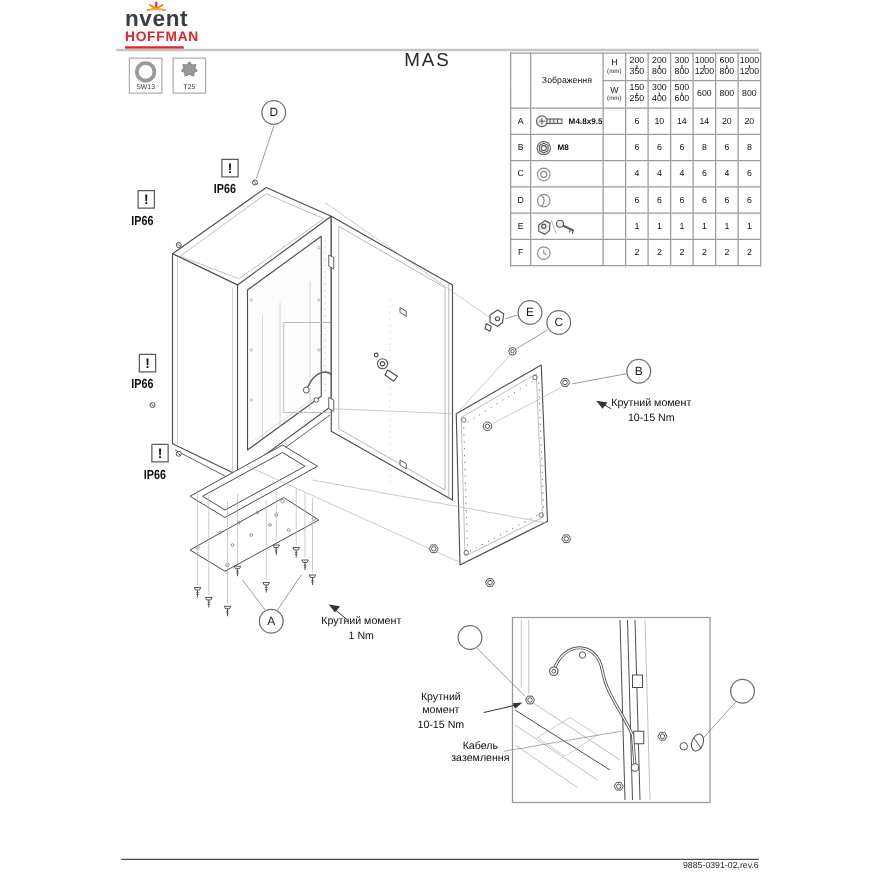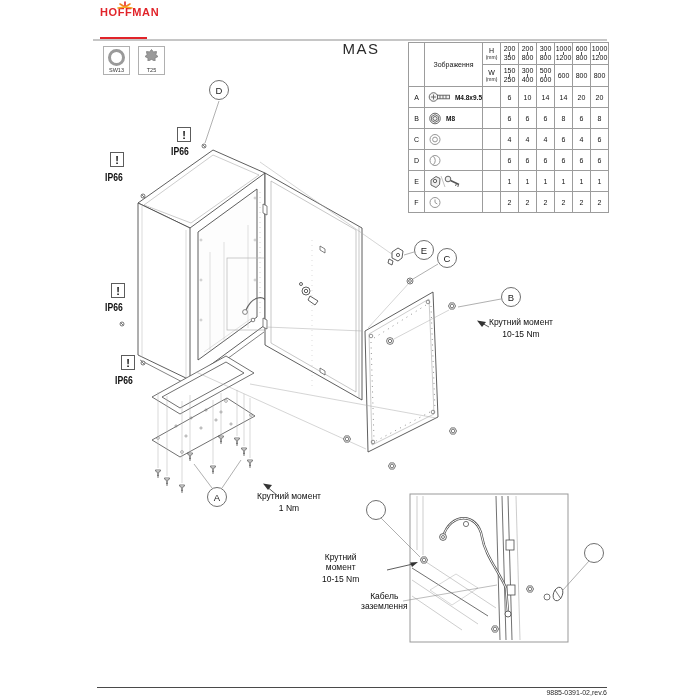--- a/index.html
+++ b/index.html
@@ -64,6 +64,7 @@
       <line x1="10" y1="6" x2="17" y2="7" stroke="#f5a623"></line>
     </g>
   </svg>
+  <div id="brand-name">nvent</div>
   <div id="brand-sub">HOFFMAN</div>
 </div>
 <div class="abs" id="brand-underline"></div>

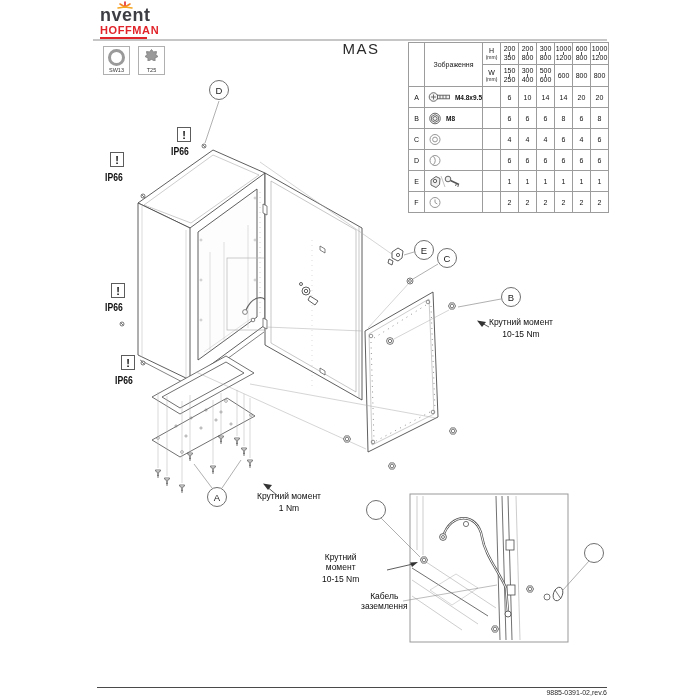--- a/index.html
+++ b/index.html
@@ -13,7 +13,7 @@
   #brand-sub{font-size:11px;font-weight:bold;color:#e1242a;letter-spacing:.6px;margin-top:0;}
   #brand-underline{left:100px;top:37px;width:47px;height:2px;background:#e1242a;}
   #header-rule{left:93px;top:39px;width:514px;height:2px;background:#c6c6c6;}
-  #page-title{left:291px;top:40px;width:140px;text-align:center;font-size:15px;
+  #page-title{left:272px;top:40px;width:140px;text-align:center;font-size:15px;
               letter-spacing:1.5px;color:#2a2a2a;}
   
   .toolbox{position:absolute;width:27px;height:29px;border:1px solid #b0b0b0;background:#fff;

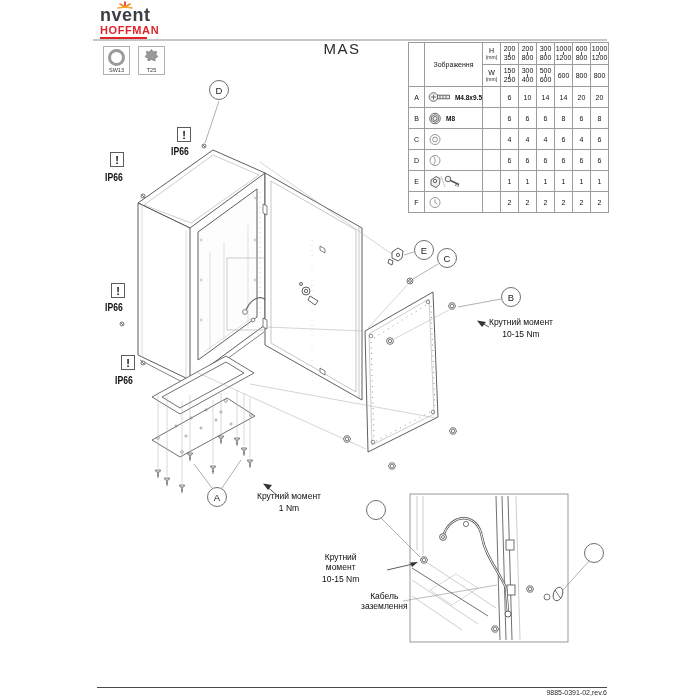--- a/index.html
+++ b/index.html
@@ -556,7 +556,7 @@
   <div>Крутний момент</div>
   <div class="sub">1 Nm</div>
 </div>
-<div class="note" style="left:322px;top:552px;">
+<div class="note" style="left:334px;top:552px;">
   <div>Крутний</div>
   <div>момент</div>
   <div class="sub">10-15 Nm</div>

